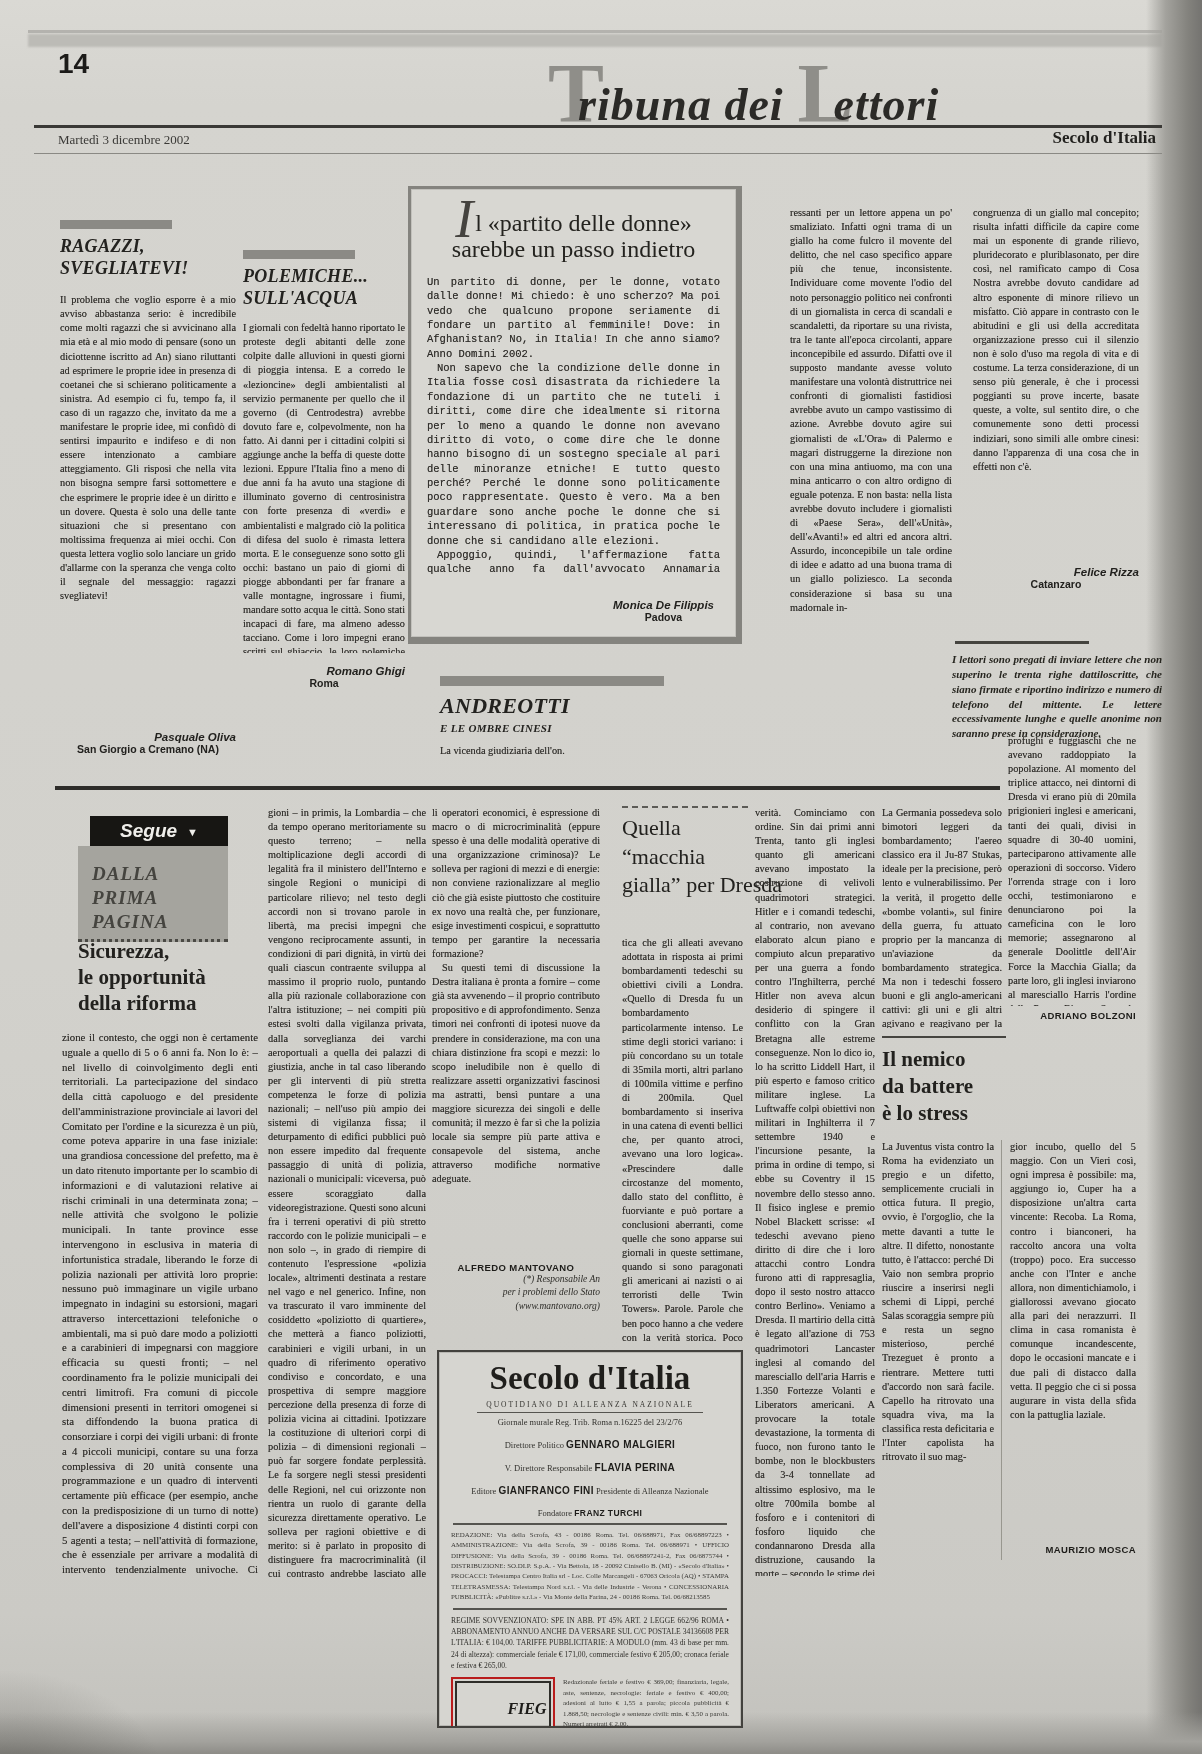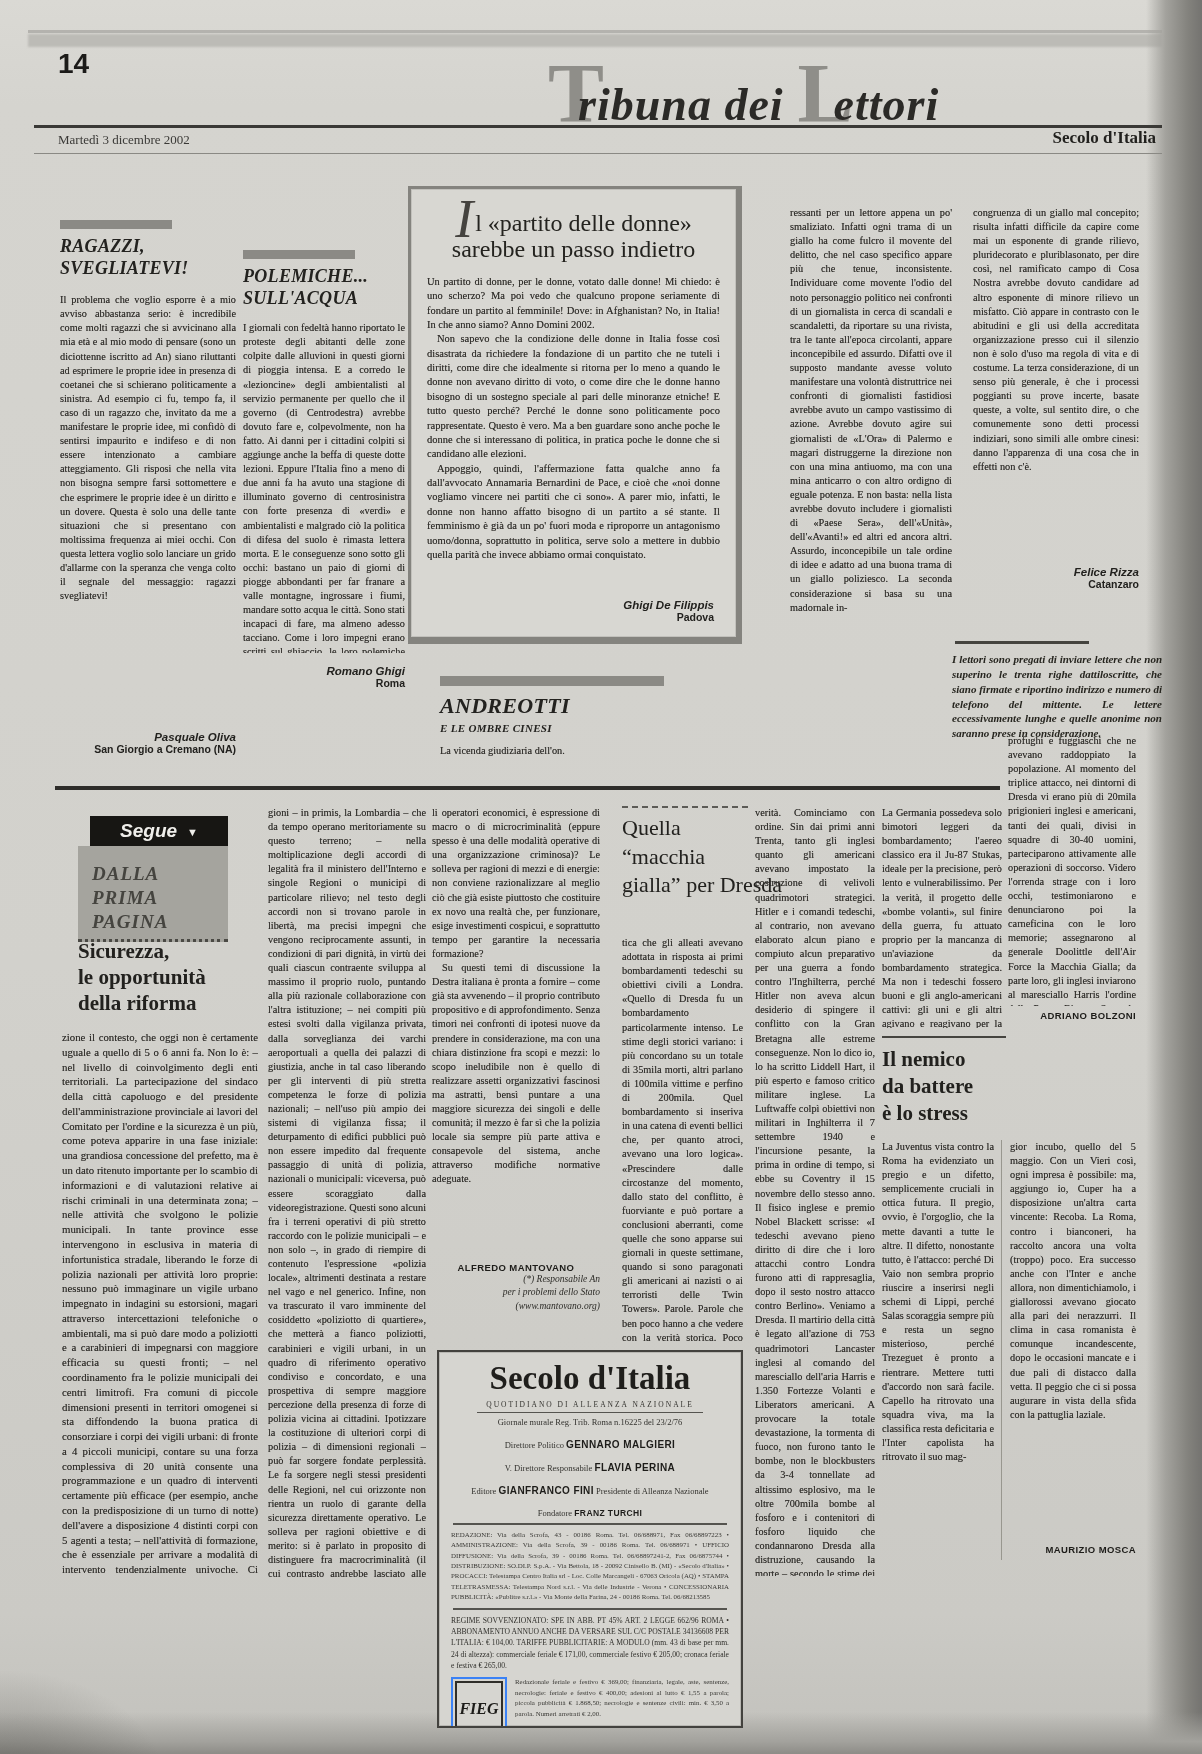--- a/index.html
+++ b/index.html
@@ -120,7 +120,7 @@
       <span class="dropI">I</span><span>l «partito delle donne»</span>
     </div>
     <div class="boxtitle">sarebbe un passo indietro</div>
-    <div class="bodytext" style="margin-top:12px;height:300px;font-size:10.5px;">
+    <div class="bodytext" style="margin-top:12px;height:300px;font-size:10.5px;font-family:Liberation Mono, monospace;">
       <p>Un partito di donne, per le donne, votato dalle donne! Mi chiedo: è uno scherzo? Ma poi vedo che qualcuno propone seriamente di fondare un partito al femminile! Dove: in Afghanistan? No, in Italia! In che anno siamo? Anno Domini 2002.</p>
       <p>Non sapevo che la condizione delle donne in Italia fosse così disastrata da richiedere la fondazione di un partito che ne tuteli i diritti, come dire che idealmente si ritorna per lo meno a quando le donne non avevano diritto di voto, o come dire che le donne hanno bisogno di un sostegno speciale al pari delle minoranze etniche! E tutto questo perché? Perché le donne sono politicamente poco rappresentate. Questo è vero. Ma a ben guardare sono anche poche le donne che si interessano di politica, in pratica poche le donne che si candidano alle elezioni.</p>
       <p>Appoggio, quindi, l'affermazione fatta qualche anno fa dall'avvocato Annamaria Bernardini de Pace, e cioè che «noi donne vogliamo vincere nei partiti che ci sono». A parer mio, infatti, le donne non hanno affatto bisogno di un partito a sé stante. Il femminismo è già da un po' fuori moda e riproporre un antagonismo uomo/donna, soprattutto in politica, serve solo a mettere in dubbio quella parità che invece abbiamo ormai conquistato.</p>

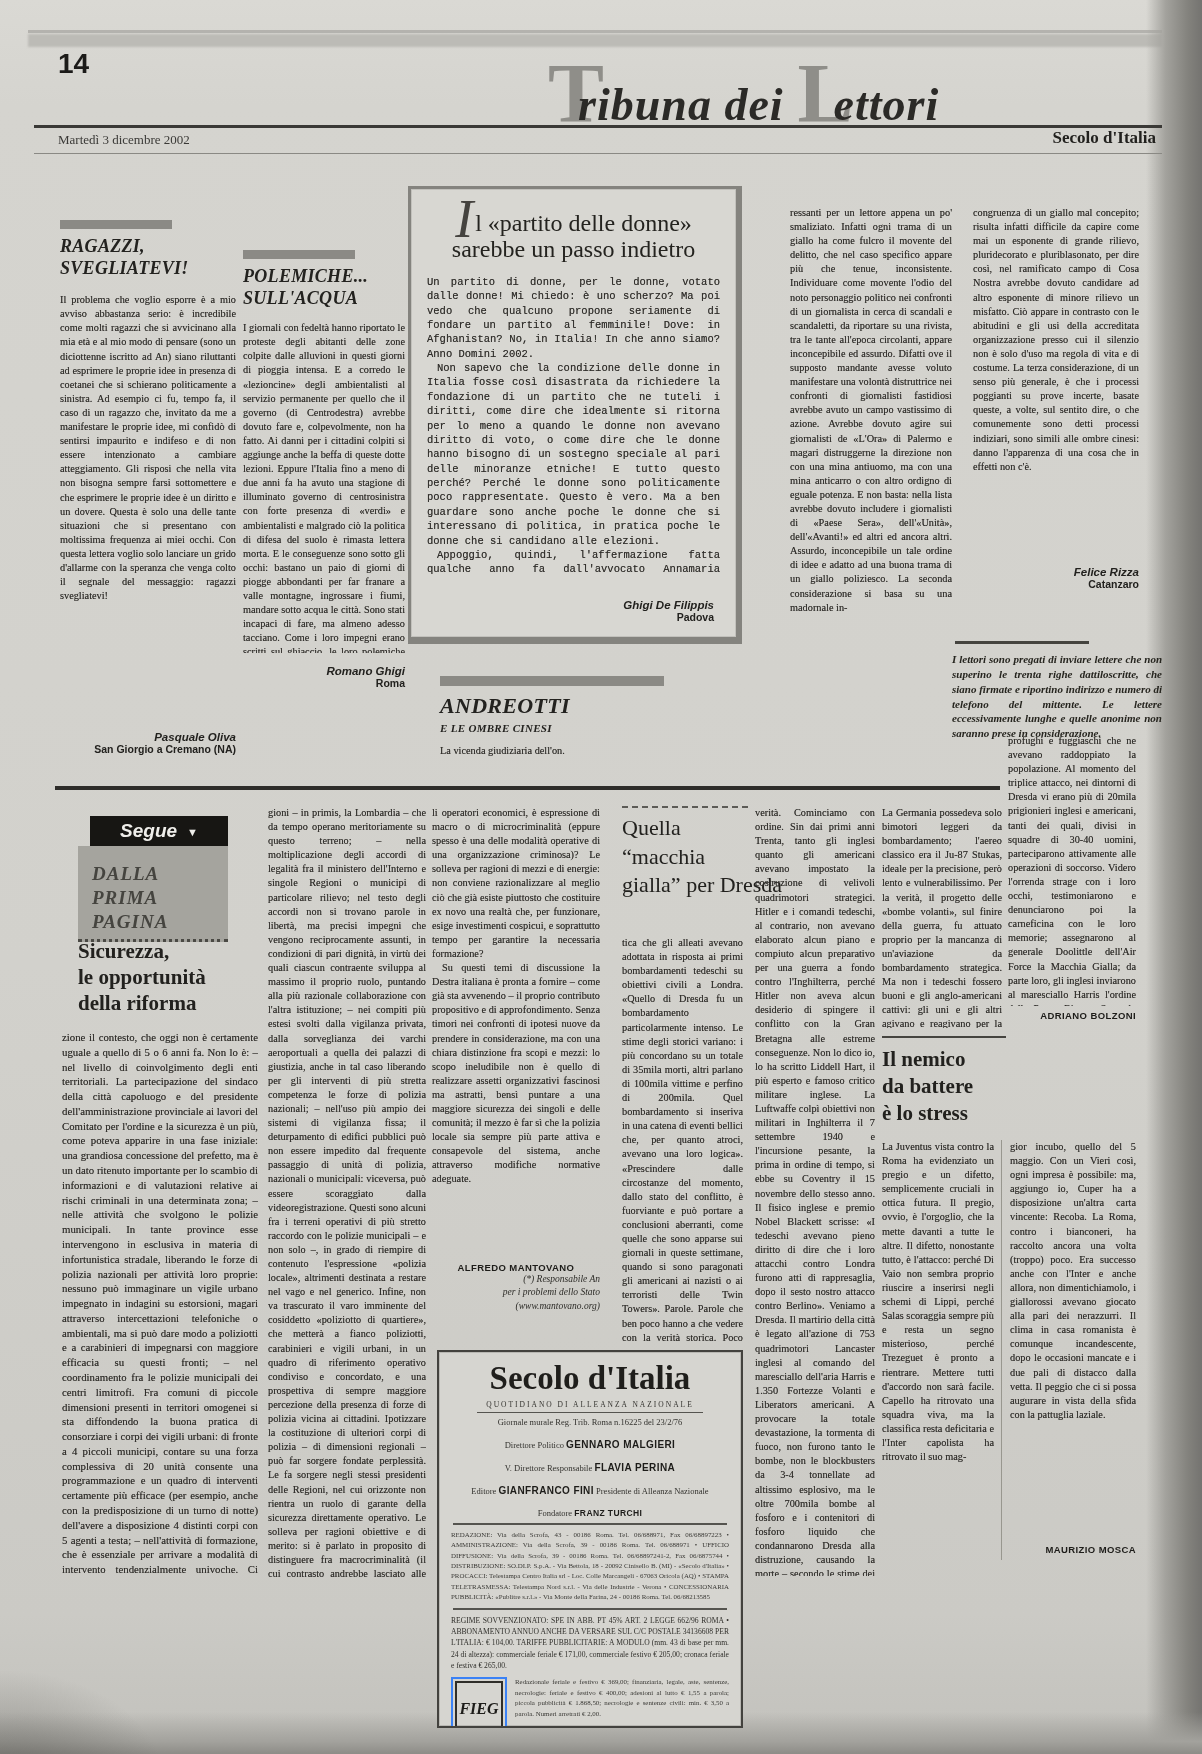--- a/index.html
+++ b/index.html
@@ -33,7 +33,7 @@
   .bodytext p{margin:0;text-indent:10px;}
   .bodytext p:first-child{text-indent:0;}
   .sig{font:italic bold 11.5px "Liberation Sans",sans-serif;color:#22211e;text-align:right;}
-  .sigloc{font:bold 10.5px "Liberation Sans",sans-serif;color:#22211e;text-align:right;}
+  .sigloc{font:bold 10.5px "Liberation Sans",sans-serif;color:#22211e;text-align:center;}
 
   .donnebox{position:absolute;left:408px;top:186px;width:334px;height:458px;box-sizing:border-box;
     background:#d8d7d2;border:3px solid #84837e;border-right-width:6px;border-bottom-width:7px;

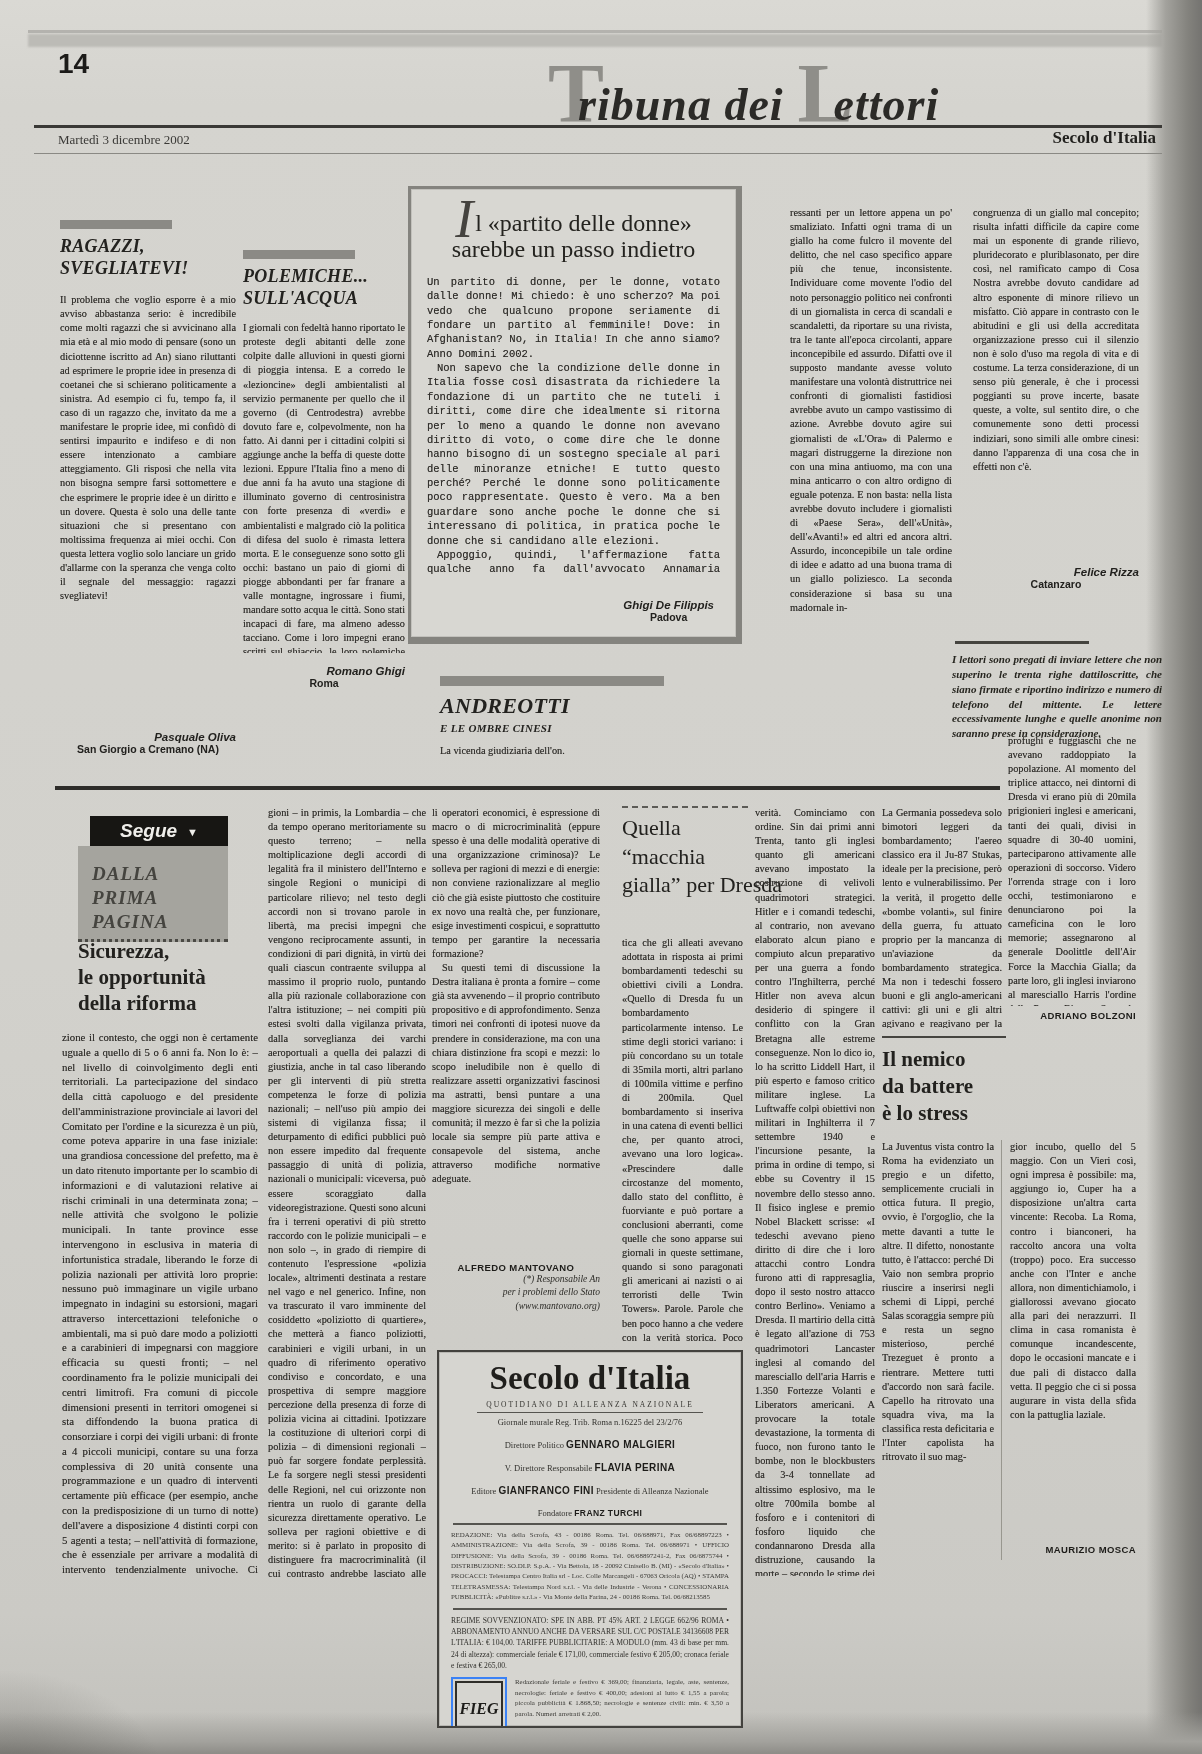--- a/index.html
+++ b/index.html
@@ -126,7 +126,7 @@
       <p>Appoggio, quindi, l'affermazione fatta qualche anno fa dall'avvocato Annamaria Bernardini de Pace, e cioè che «noi donne vogliamo vincere nei partiti che ci sono». A parer mio, infatti, le donne non hanno affatto bisogno di un partito a sé stante. Il femminismo è già da un po' fuori moda e riproporre un antagonismo uomo/donna, soprattutto in politica, serve solo a mettere in dubbio quella parità che invece abbiamo ormai conquistato.</p>
     </div>
     <div class="boxsig">
-      <div class="sig">Ghigi De Filippis</div>
+      <div class="sig">Monica De Filippis</div>
       <div class="sigloc">Padova</div>
     </div>
   </div>

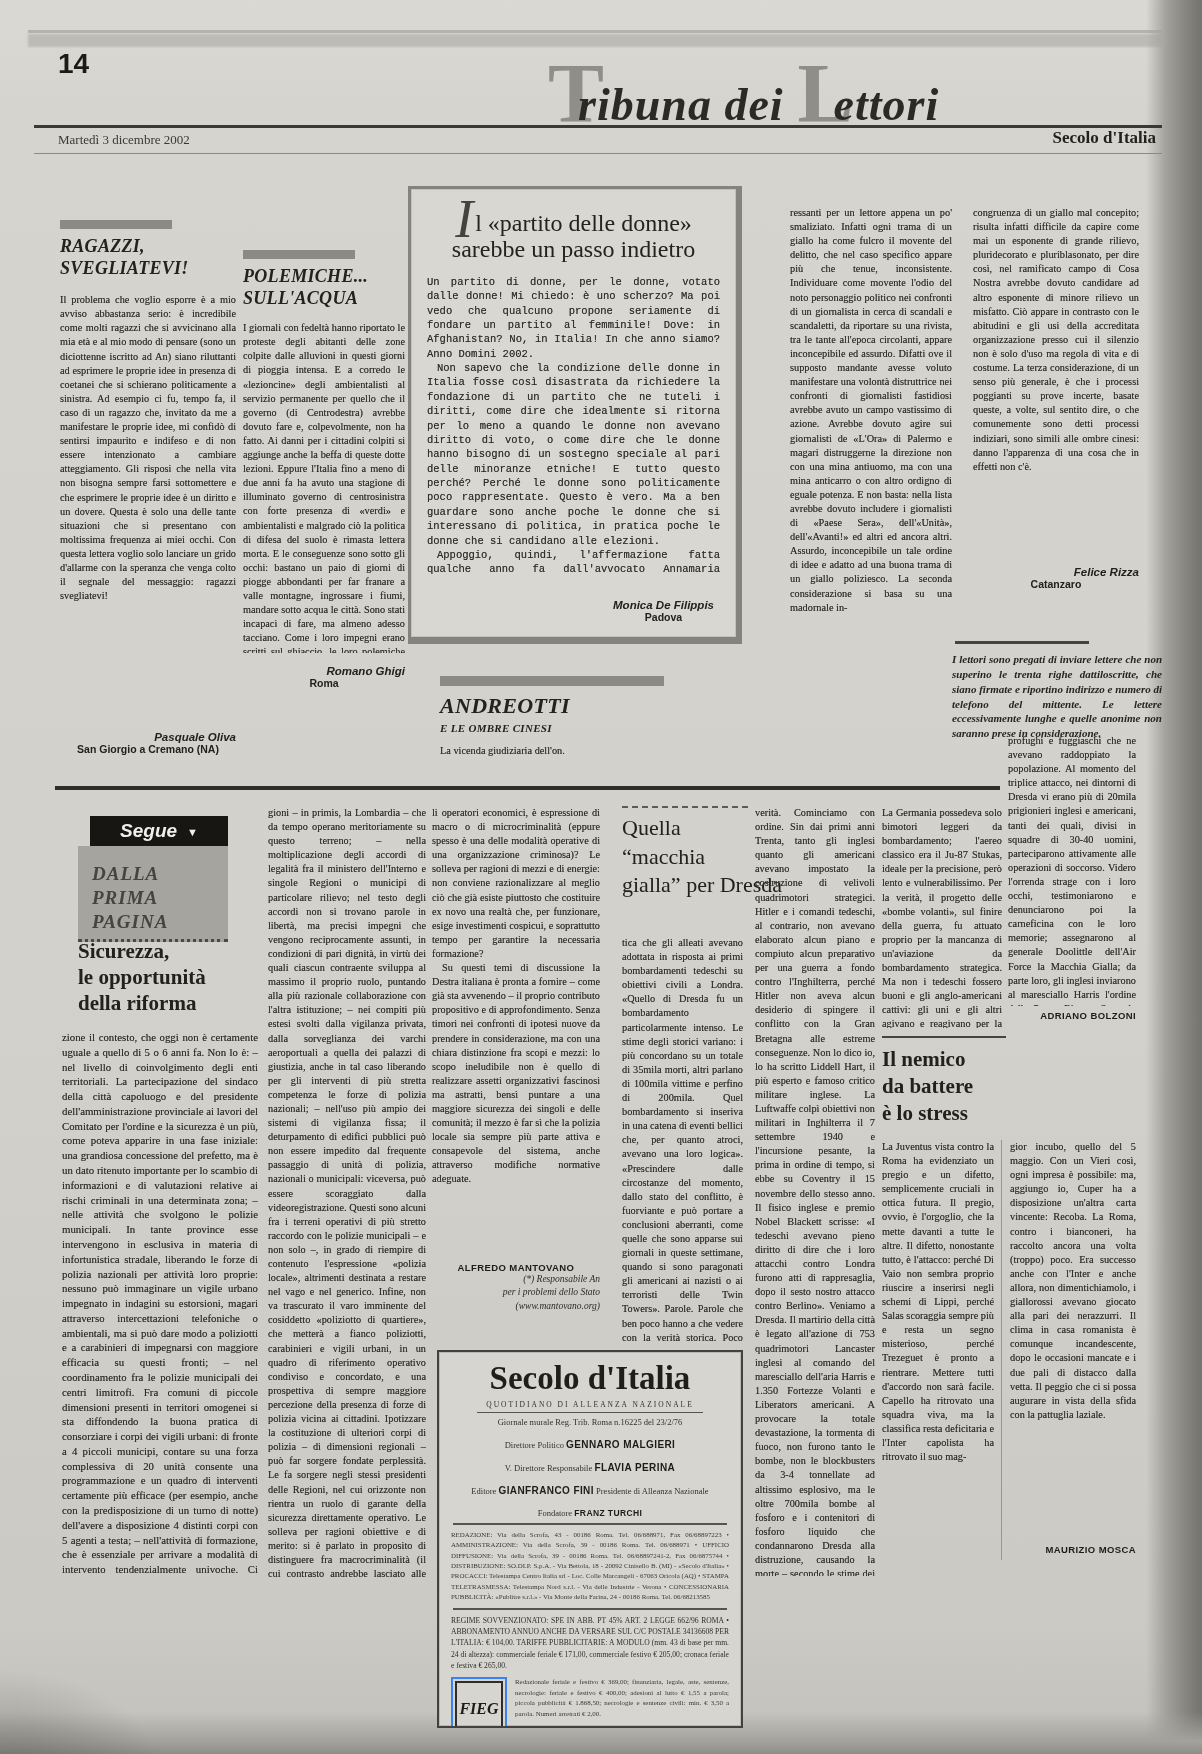--- a/index.html
+++ b/index.html
@@ -68,8 +68,8 @@
   .colo-fine{font:6.9px/1.5 "Liberation Serif",serif;text-align:justify;color:#3a3935;}
   .colo-sub2{font:7.6px/1.5 "Liberation Serif",serif;text-align:justify;color:#2f2e2a;margin-top:3px;}
   .colo-bottom{display:flex;gap:8px;margin-top:6px;align-items:flex-start;}
-  .fieg{flex:0 0 auto;width:52px;height:60px;border:2px solid #3b82f6;box-shadow:inset 0 0 0 2px #d6d5d0, inset 0 0 0 4px #2e2d29;
-    display:flex;align-items:center;justify-content:center;font:italic bold 16px "Liberation Serif",serif;color:#1d1c19;}
+  .fieg{flex:0 0 auto;width:52px;height:60px;border:2px solid #b91c1c;box-shadow:inset 0 0 0 2px #d6d5d0, inset 0 0 0 4px #2e2d29;
+    display:flex;align-items:center;justify-content:center;font:italic bold 16px "Liberation Serif",serif;color:#1d1c19;padding-left:48px;}
   .byline{font:bold 9.5px "Liberation Sans",sans-serif;letter-spacing:.4px;color:#1d1c19;text-align:right;}
   .signote{font:italic 9.5px/1.4 "Liberation Serif",serif;color:#2c2b27;text-align:right;}
   .abs{position:absolute;}

